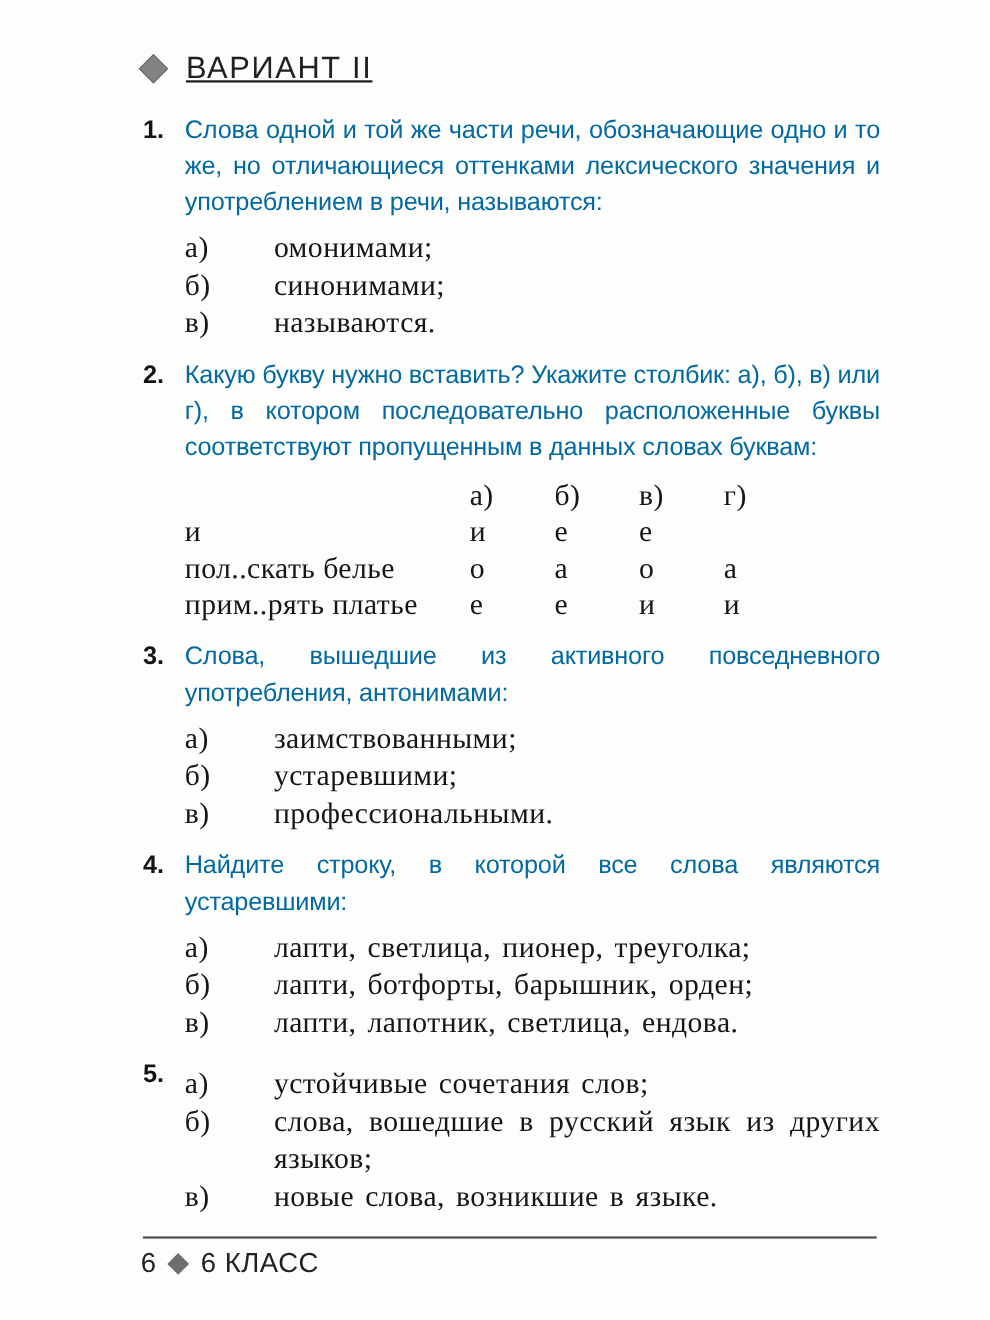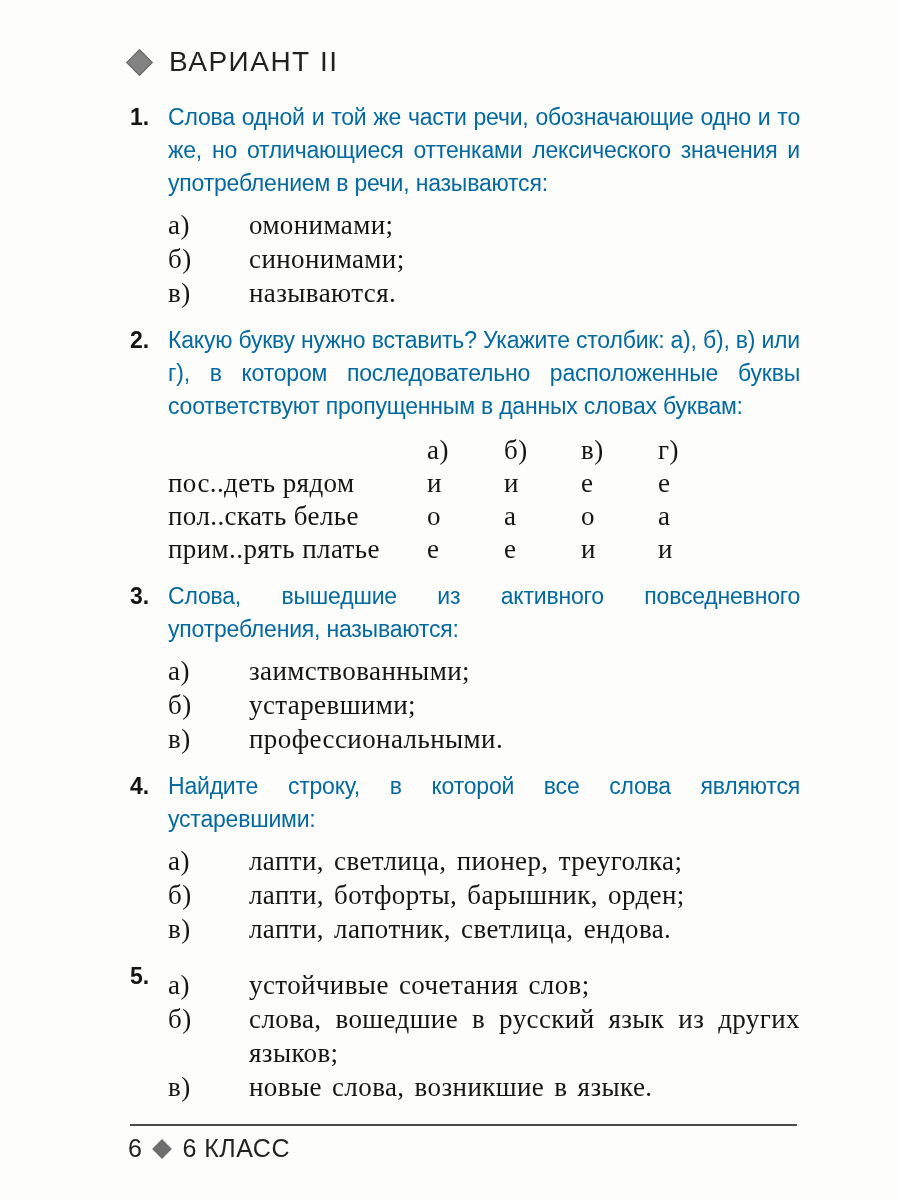--- a/index.html
+++ b/index.html
@@ -19,7 +19,7 @@
   
   .variant-header {
     display: flex; align-items: center; gap: 20px;
-    height: 34px; margin-bottom: 22px;
+    height: 34px; margin-bottom: 22px; text-decoration: underline;
   }
   .diamond {
     width: 17px; height: 17px; flex: none;

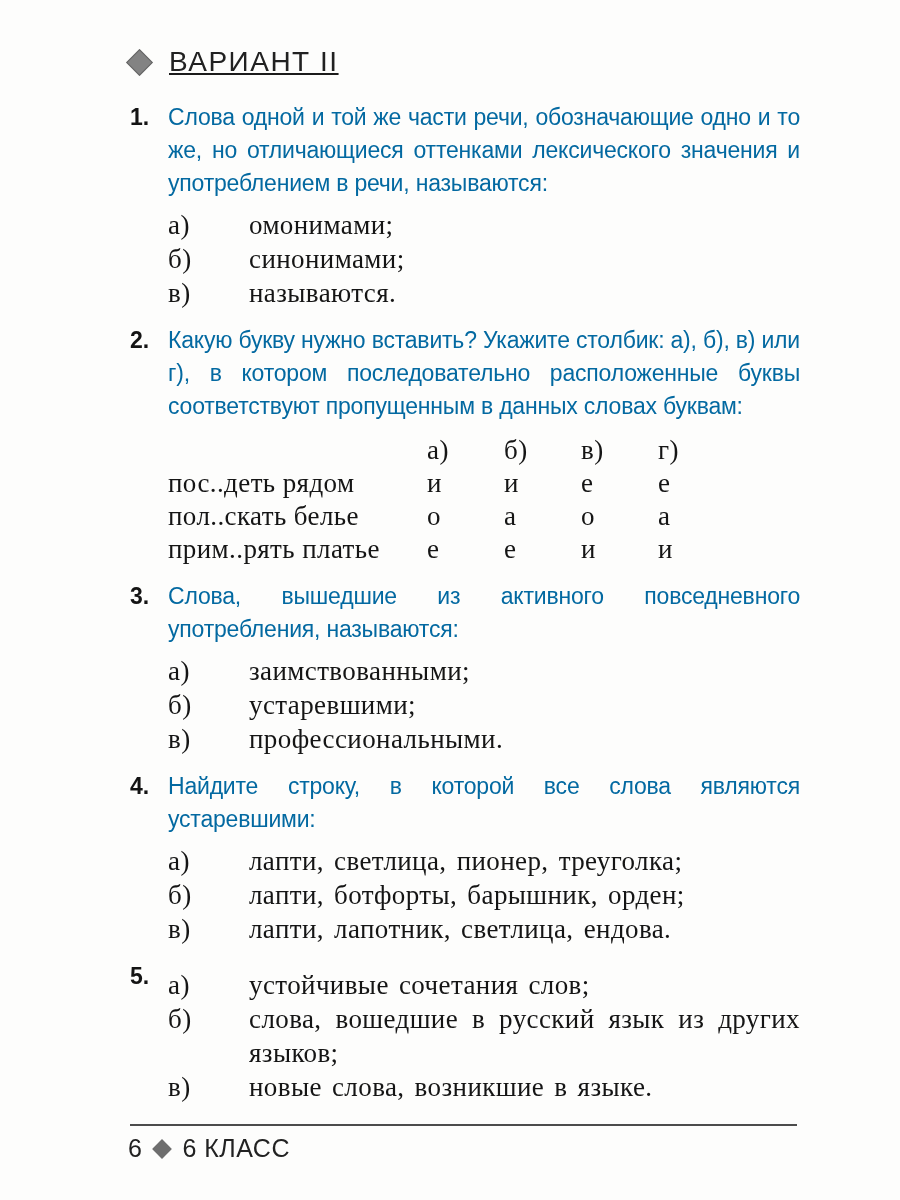--- a/index.html
+++ b/index.html
@@ -127,7 +127,6 @@
           <span class="tbl-cell">г)</span>
         </div>
         <div class="tbl-row">
-          <span class="tbl-cell">пос..деть рядом</span>
           <span class="tbl-cell">и</span>
           <span class="tbl-cell">и</span>
           <span class="tbl-cell">е</span>

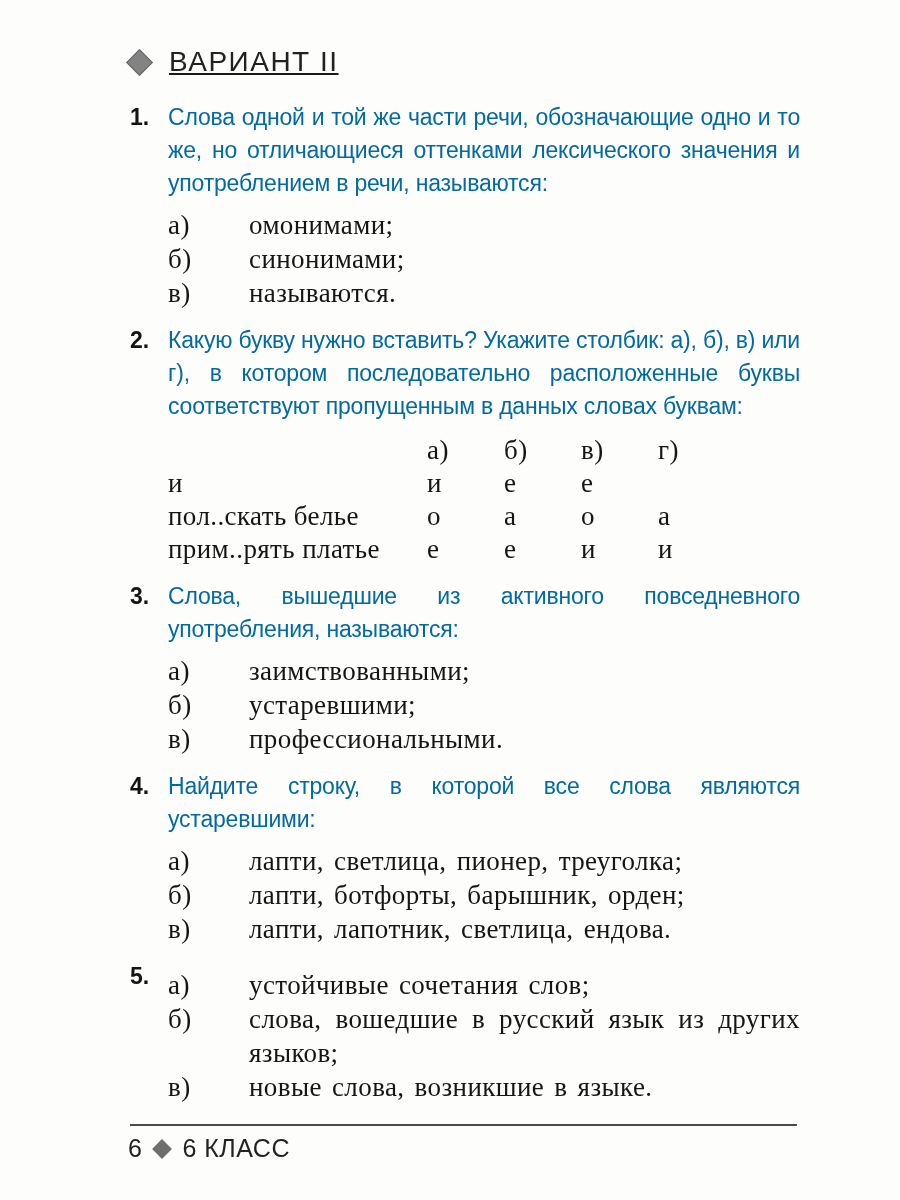--- a/index.html
+++ b/index.html
@@ -153,7 +153,7 @@
   <div class="question">
     <div class="qnum">3.</div>
     <div class="qbody">
-      <div class="qtext">Слова, вышедшие из активного повседневного употребления, называются:</div>
+      <div class="qtext">Слова, вышедшие из активного повседневного употребления, антонимами:</div>
       <div class="options">
         <div class="option">
           <span class="opt-letter">а)</span>

